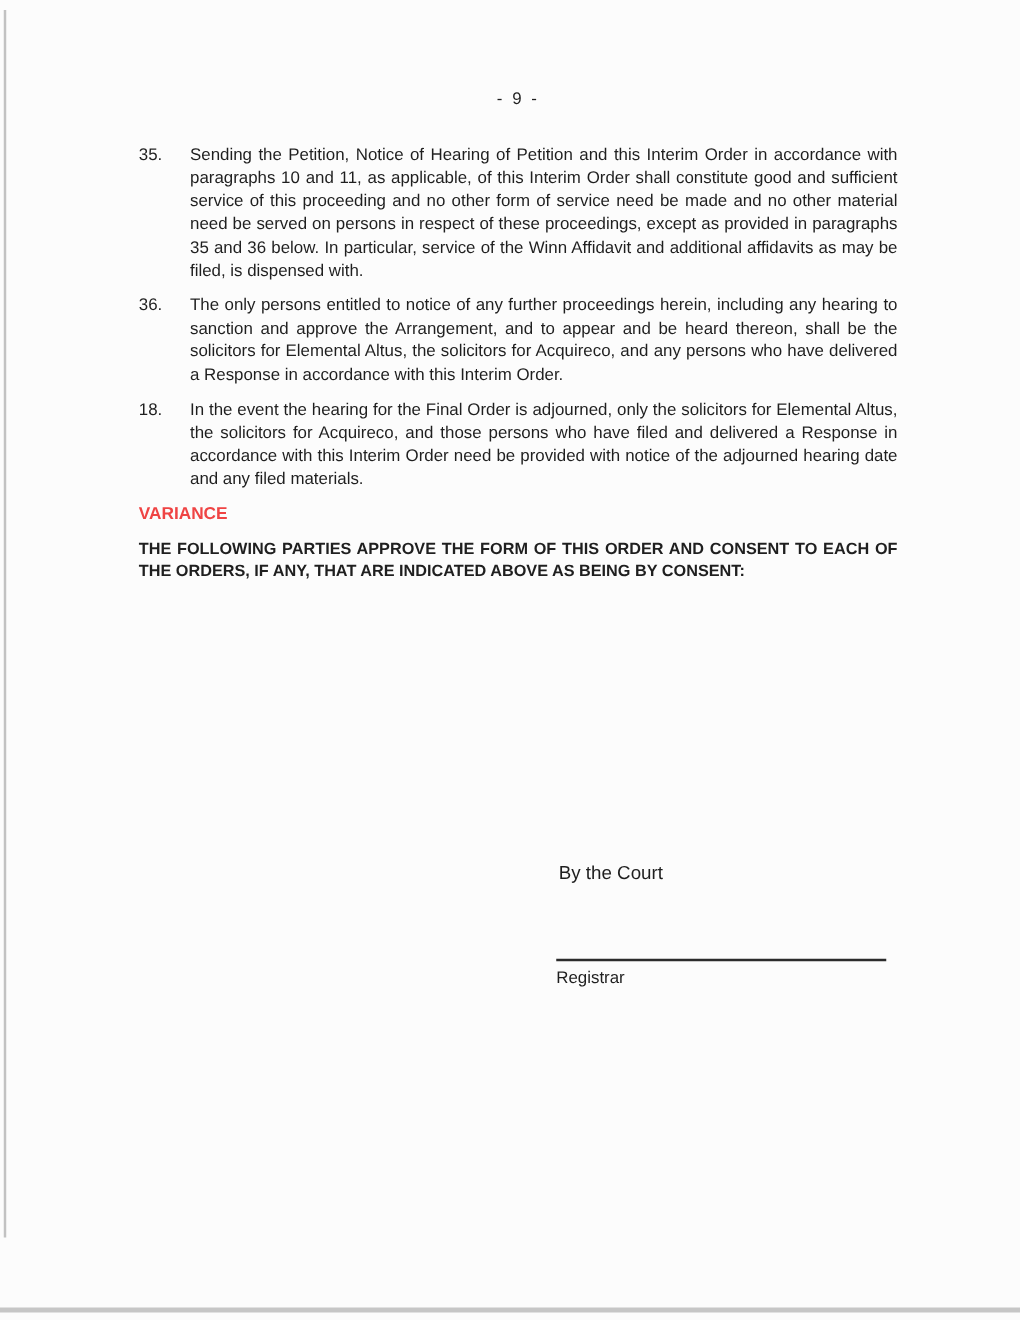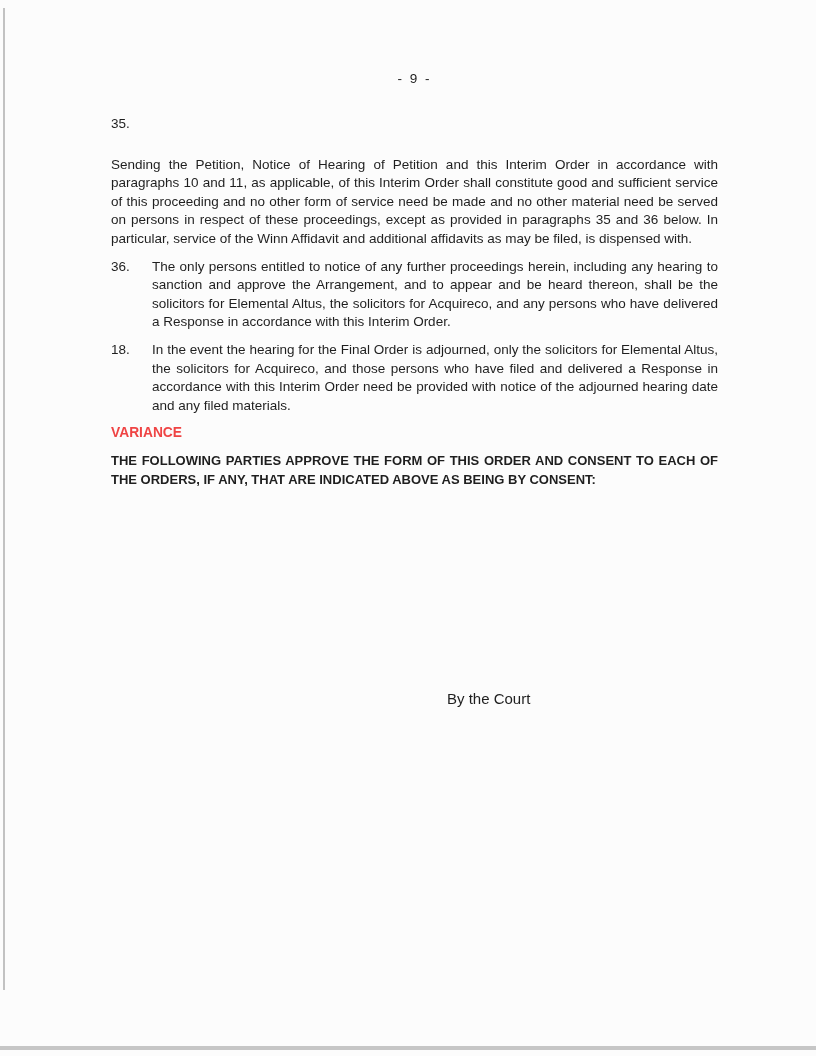--- a/index.html
+++ b/index.html
@@ -55,7 +55,6 @@
   }
   .para.first {
     margin-top: 26px;
-    flex-direction: column;
   }
   .para-num {
     flex: 0 0 41px;

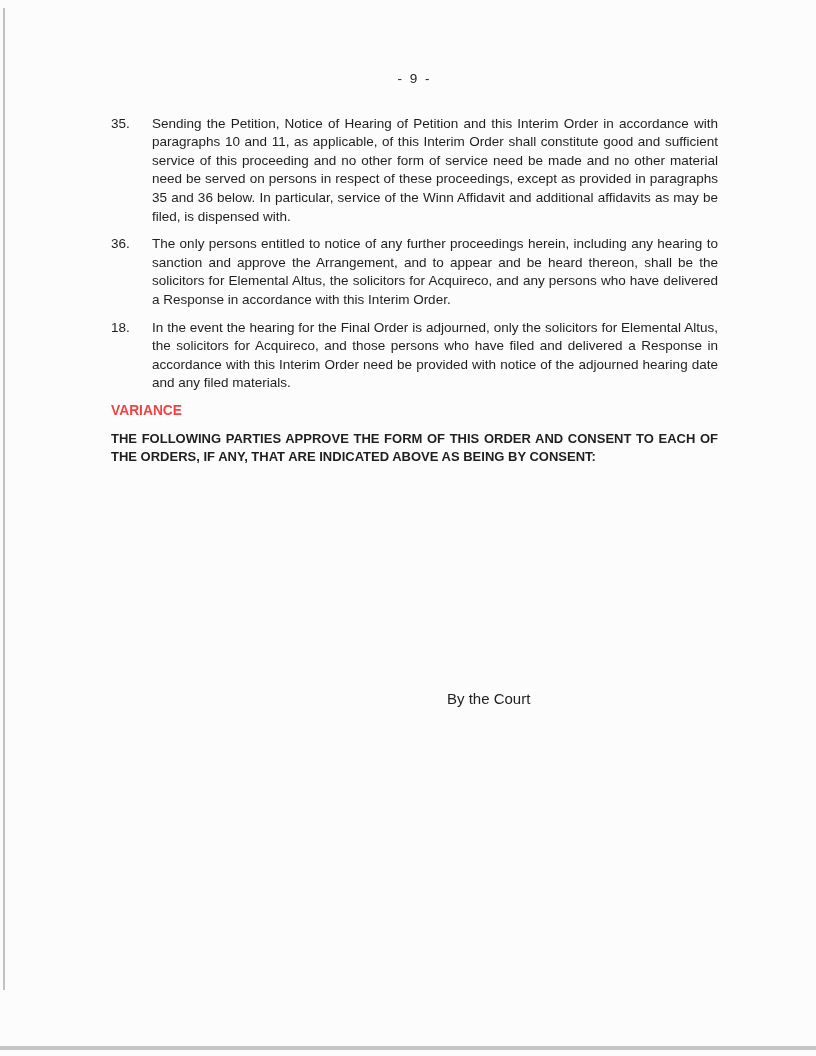--- a/index.html
+++ b/index.html
@@ -154,6 +154,10 @@
 
   <div class="court-label">By the Court</div>
 
+  <div class="registrar-block">
+    <div class="registrar-rule"></div>
+    <div class="registrar-label">Registrar</div>
+  </div>
 
 </div>
 

